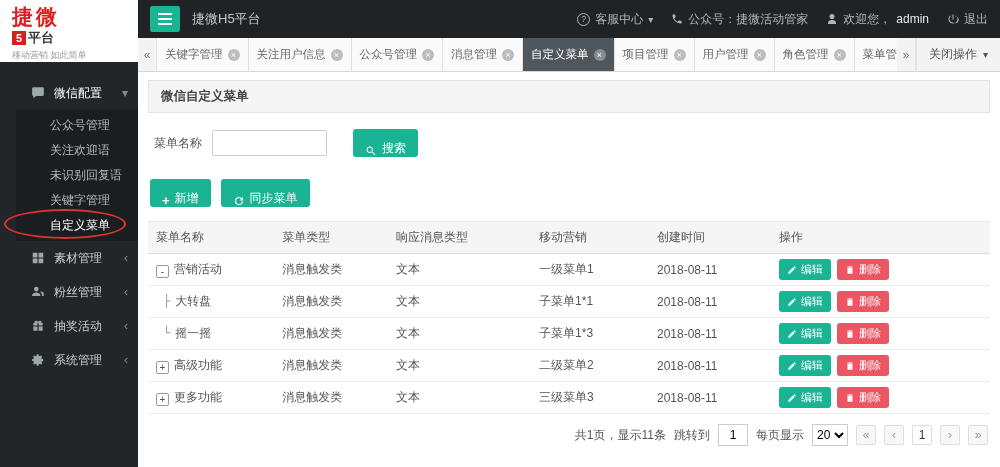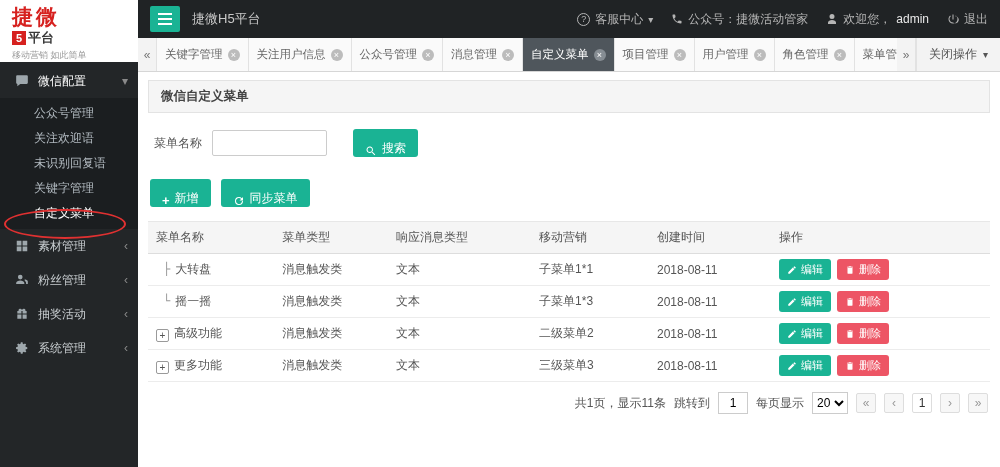--- a/index.html
+++ b/index.html
@@ -14,7 +14,7 @@
   .logo-5 { background:#d6211f; color:#fff; font-weight:bold; font-size:11px; width:14px; height:14px; display:inline-flex; align-items:center; justify-content:center; }
   .logo-pt { color:#3a3a3a; font-weight:bold; font-size:13px; }
   .logo-tagline { color:#9a9a9a; font-size:9px; margin-top:2px; white-space:nowrap; }
-  .side-nav { padding-top:2px; }
+  .side-nav { padding-top:14px;margin-left:16px; }
   .side-section { height:34px; display:flex; align-items:center; padding:0 10px 0 15px; color:#c9ced1; font-size:12px; cursor:pointer; }
   .side-section svg { width:14px; height:14px; fill:#9ea7ac; margin-right:9px; flex:none; }
   .side-section .chev { margin-left:auto; color:#8a8a8a; font-size:12px; }

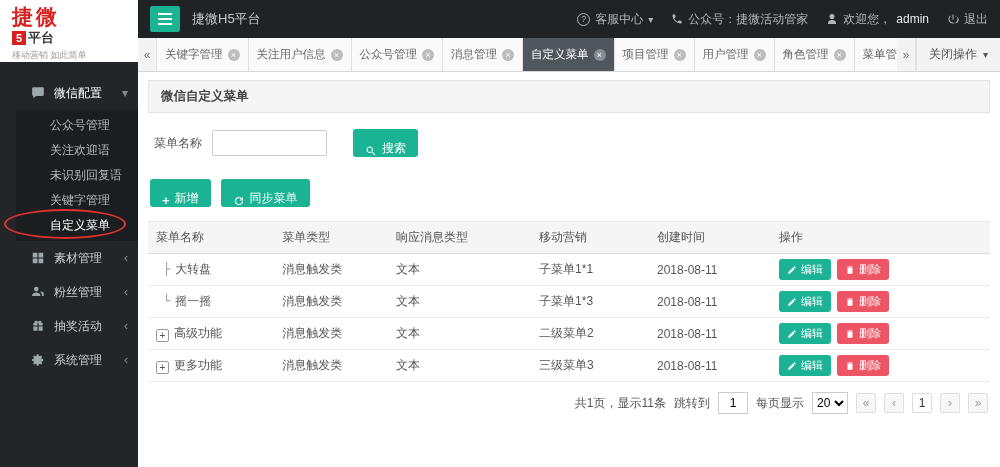--- a/index.html
+++ b/index.html
@@ -266,6 +266,26 @@
       </thead>
       <tbody>
         <tr>
+          <td><span class="node-box">-</span><span>营销活动</span></td>
+          <td>消息触发类</td>
+          <td>文本</td>
+          <td>一级菜单1</td>
+          <td>2018-08-11</td>
+          <td>
+            <button class="btn-sm btn-edit">
+                <svg viewBox="0 0 24 24">
+                  <path d="M3 17.25V21h3.75L17.8 9.94l-3.75-3.75L3 17.25zM20.7 7a1 1 0 000-1.4l-2.3-2.3a1 1 0 00-1.4 0l-1.8 1.8 3.7 3.75L20.7 7z"></path>
+                </svg>
+                <span>编辑</span>
+              </button><button class="btn-sm btn-del">
+                <svg viewBox="0 0 24 24">
+                  <path d="M6 19a2 2 0 002 2h8a2 2 0 002-2V7H6v12zM19 4h-3.5l-1-1h-5l-1 1H5v2h14V4z"></path>
+                </svg>
+                <span>删除</span>
+              </button>
+          </td>
+        </tr>
+        <tr>
           <td><span class="branch">├</span><span>大转盘</span></td>
           <td>消息触发类</td>
           <td>文本</td>

